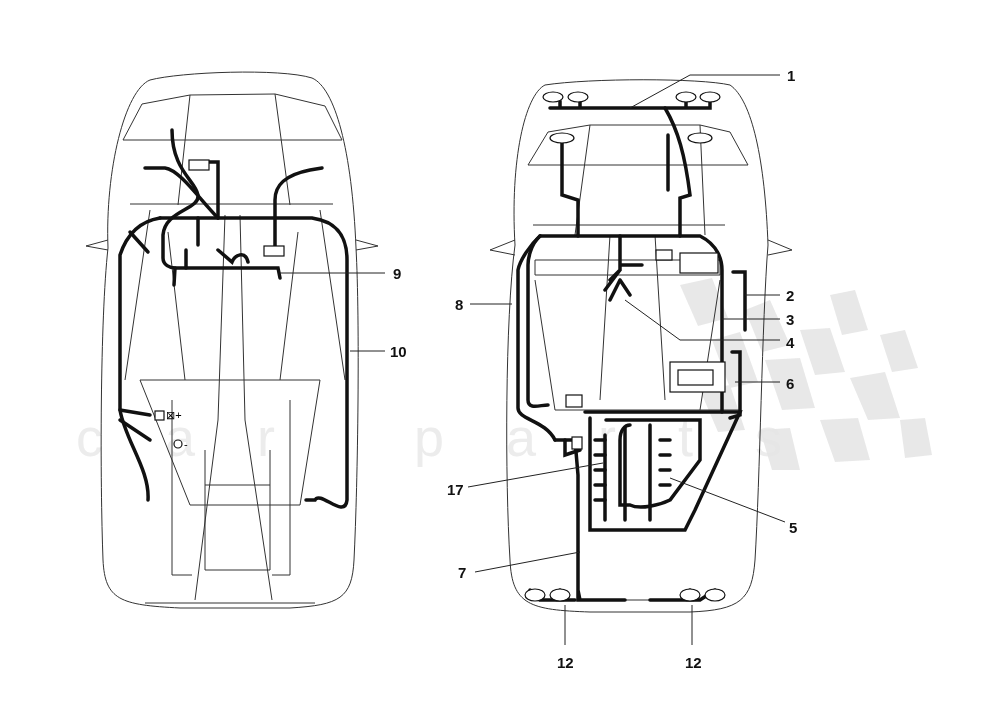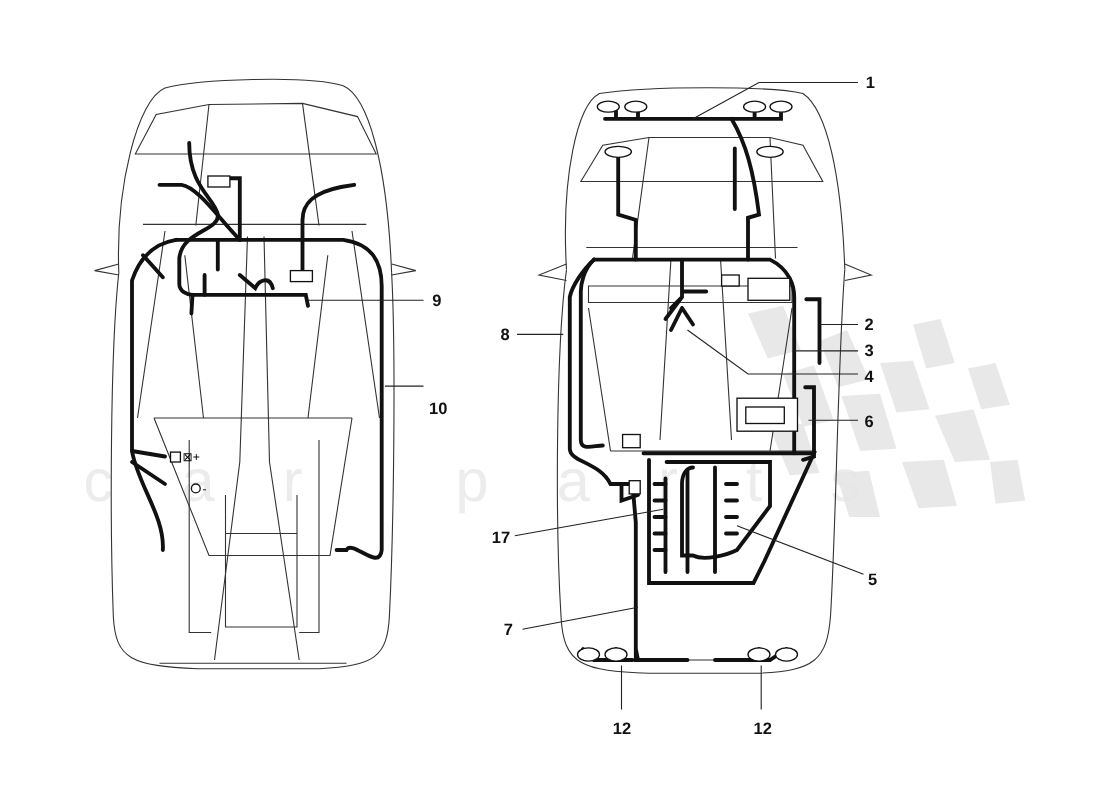--- a/index.html
+++ b/index.html
@@ -149,7 +149,7 @@
   <div class="callout" style="left:458px;top:565px">7</div>
   <div class="callout" style="left:455px;top:297px">8</div>
   <div class="callout" style="left:393px;top:266px">9</div>
-  <div class="callout" style="left:390px;top:364px">10</div>
+  <div class="callout" style="left:390px;top:344px">10</div>
   <div class="callout" style="left:447px;top:482px">17</div>
   <div class="callout" style="left:557px;top:655px">12</div>
   <div class="callout" style="left:685px;top:655px">12</div>

